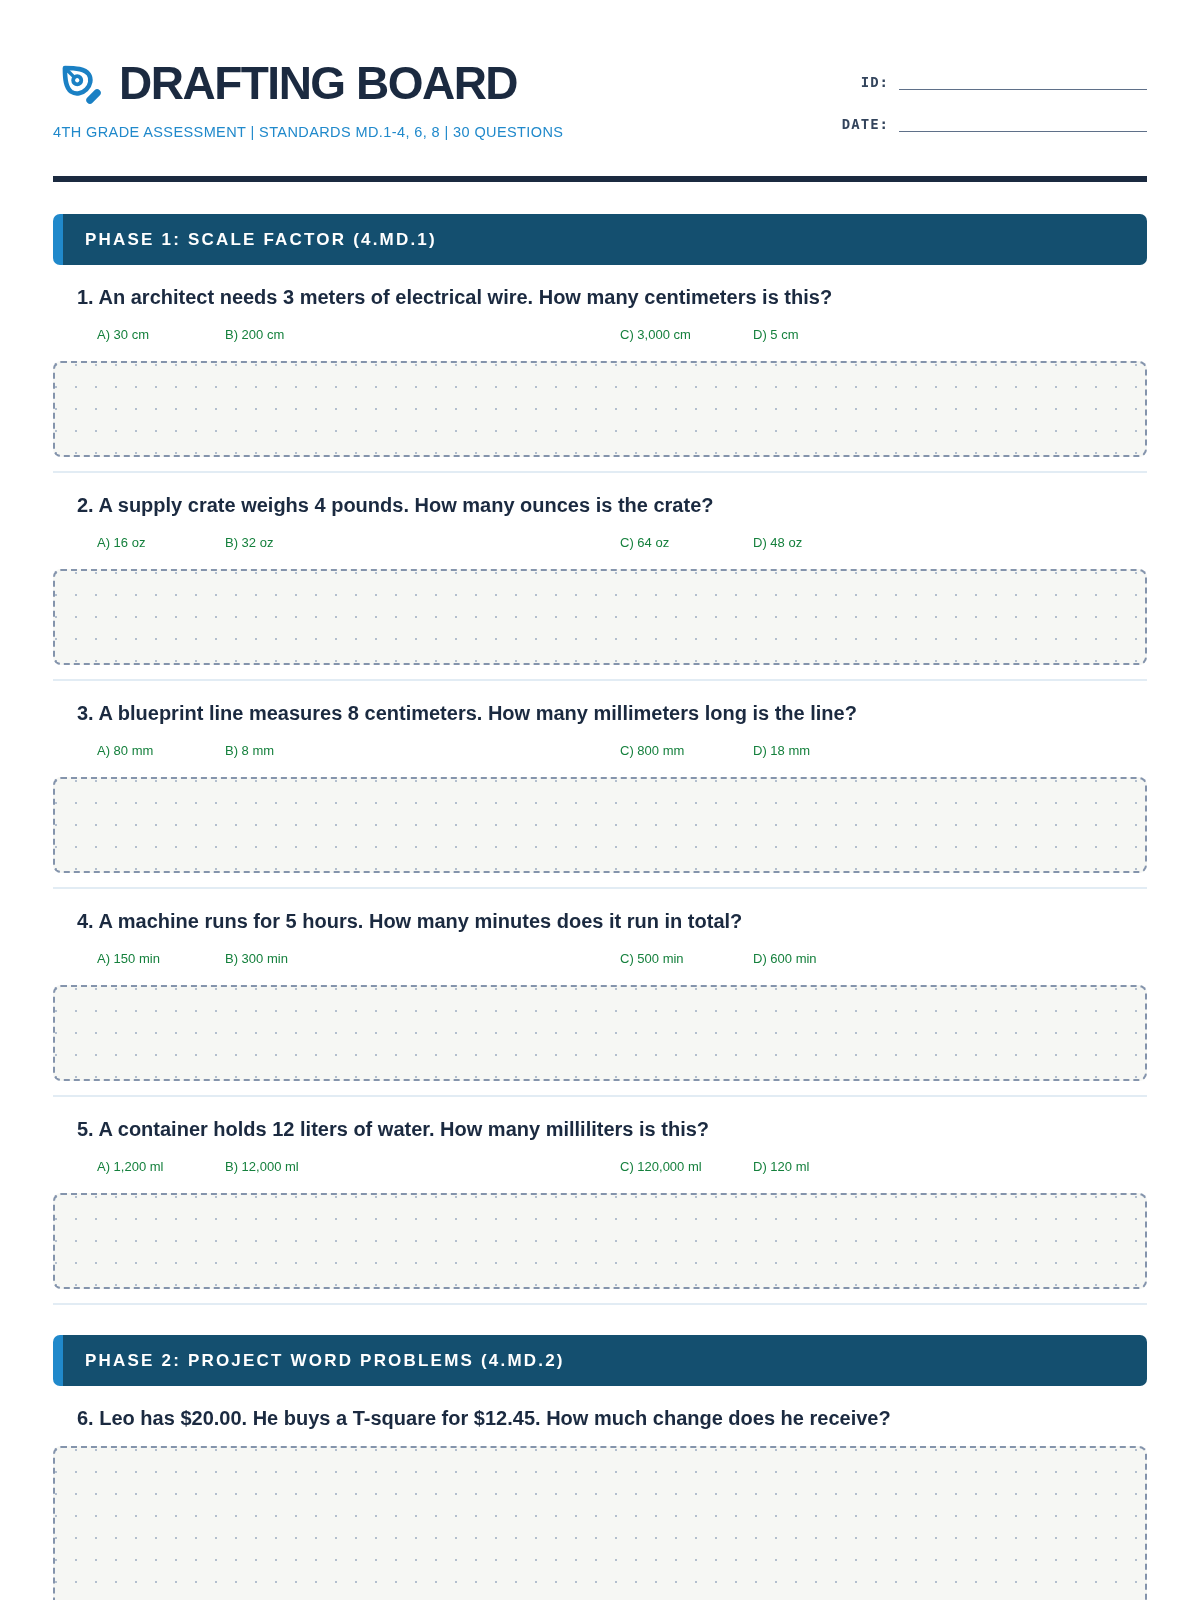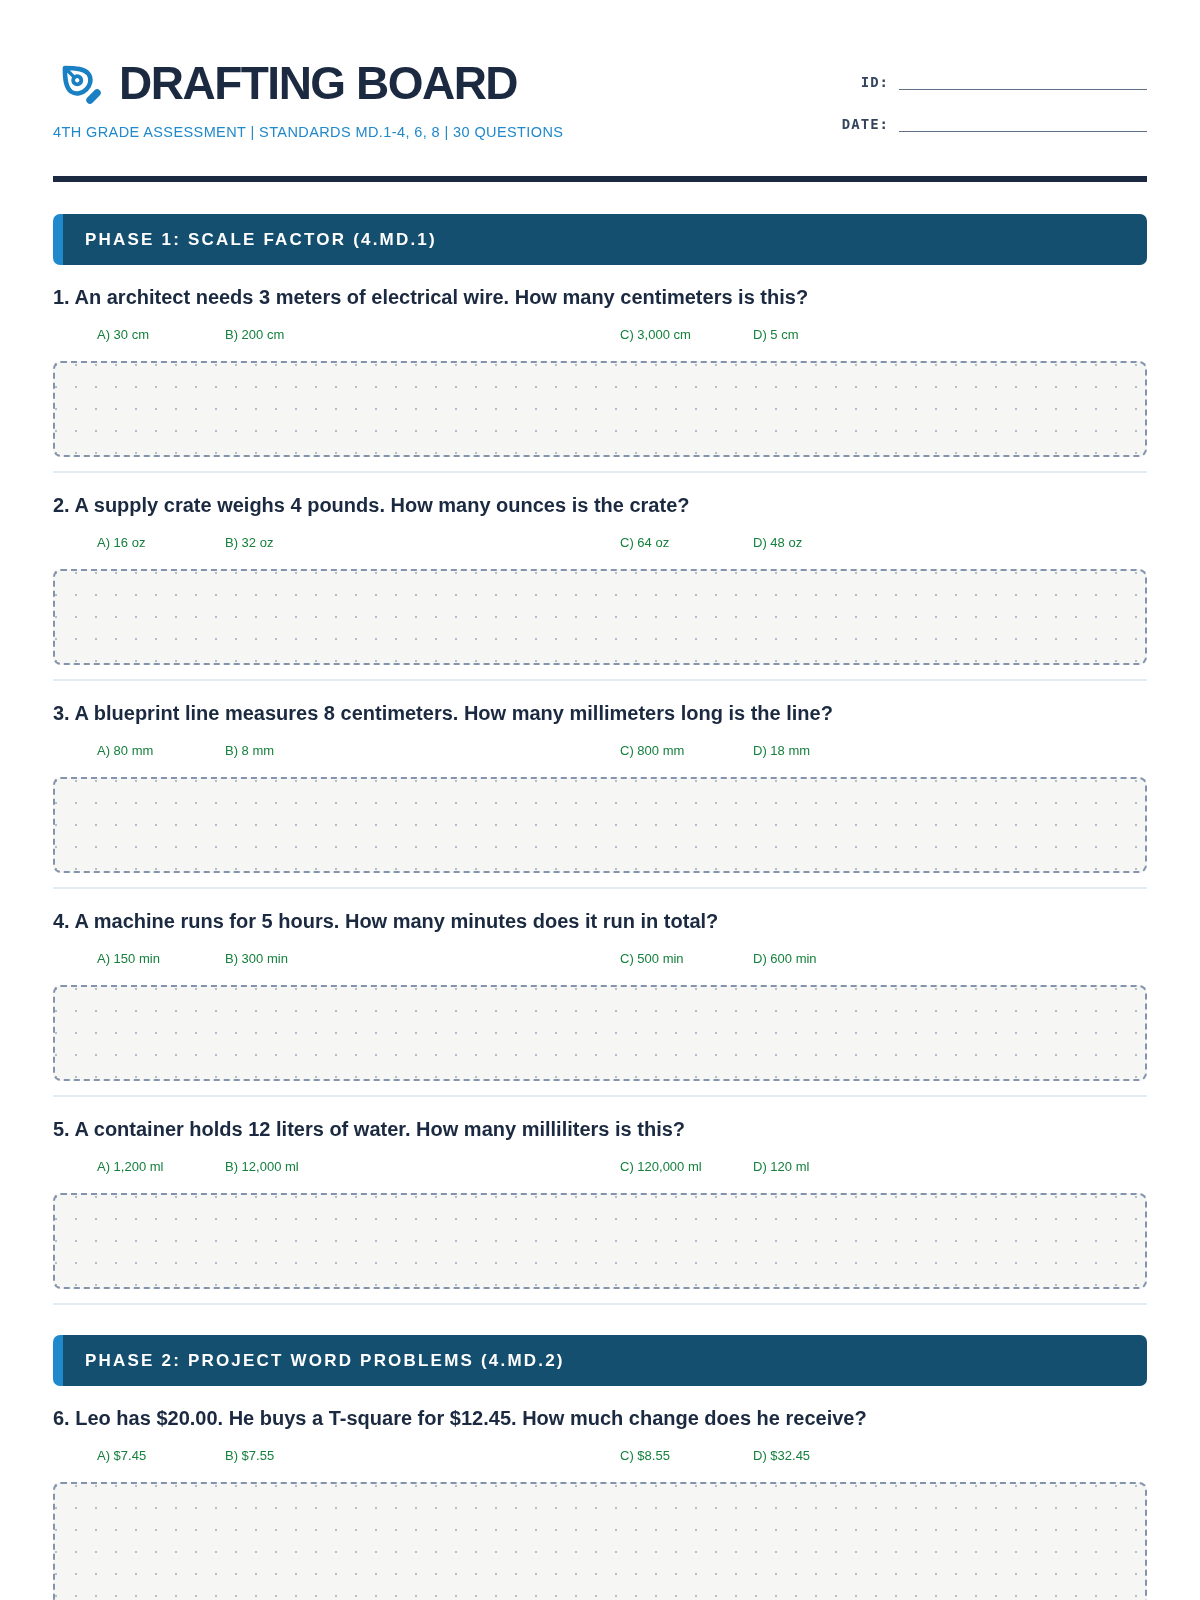--- a/index.html
+++ b/index.html
@@ -40,7 +40,7 @@
   
   .question { margin-top:20px; }
   .q-text { font-size:20px; line-height:24px; font-weight:700;
-    color:var(--navy,#1d2d40); }
+    color:var(--navy,#1d2d40);margin-left:24px; }
   .options { display:grid; grid-template-columns:128px 395px 133px auto;
     margin:16px 0 0 44px; font-size:13px; line-height:20px; color:#15803d; }
   .answer-box {

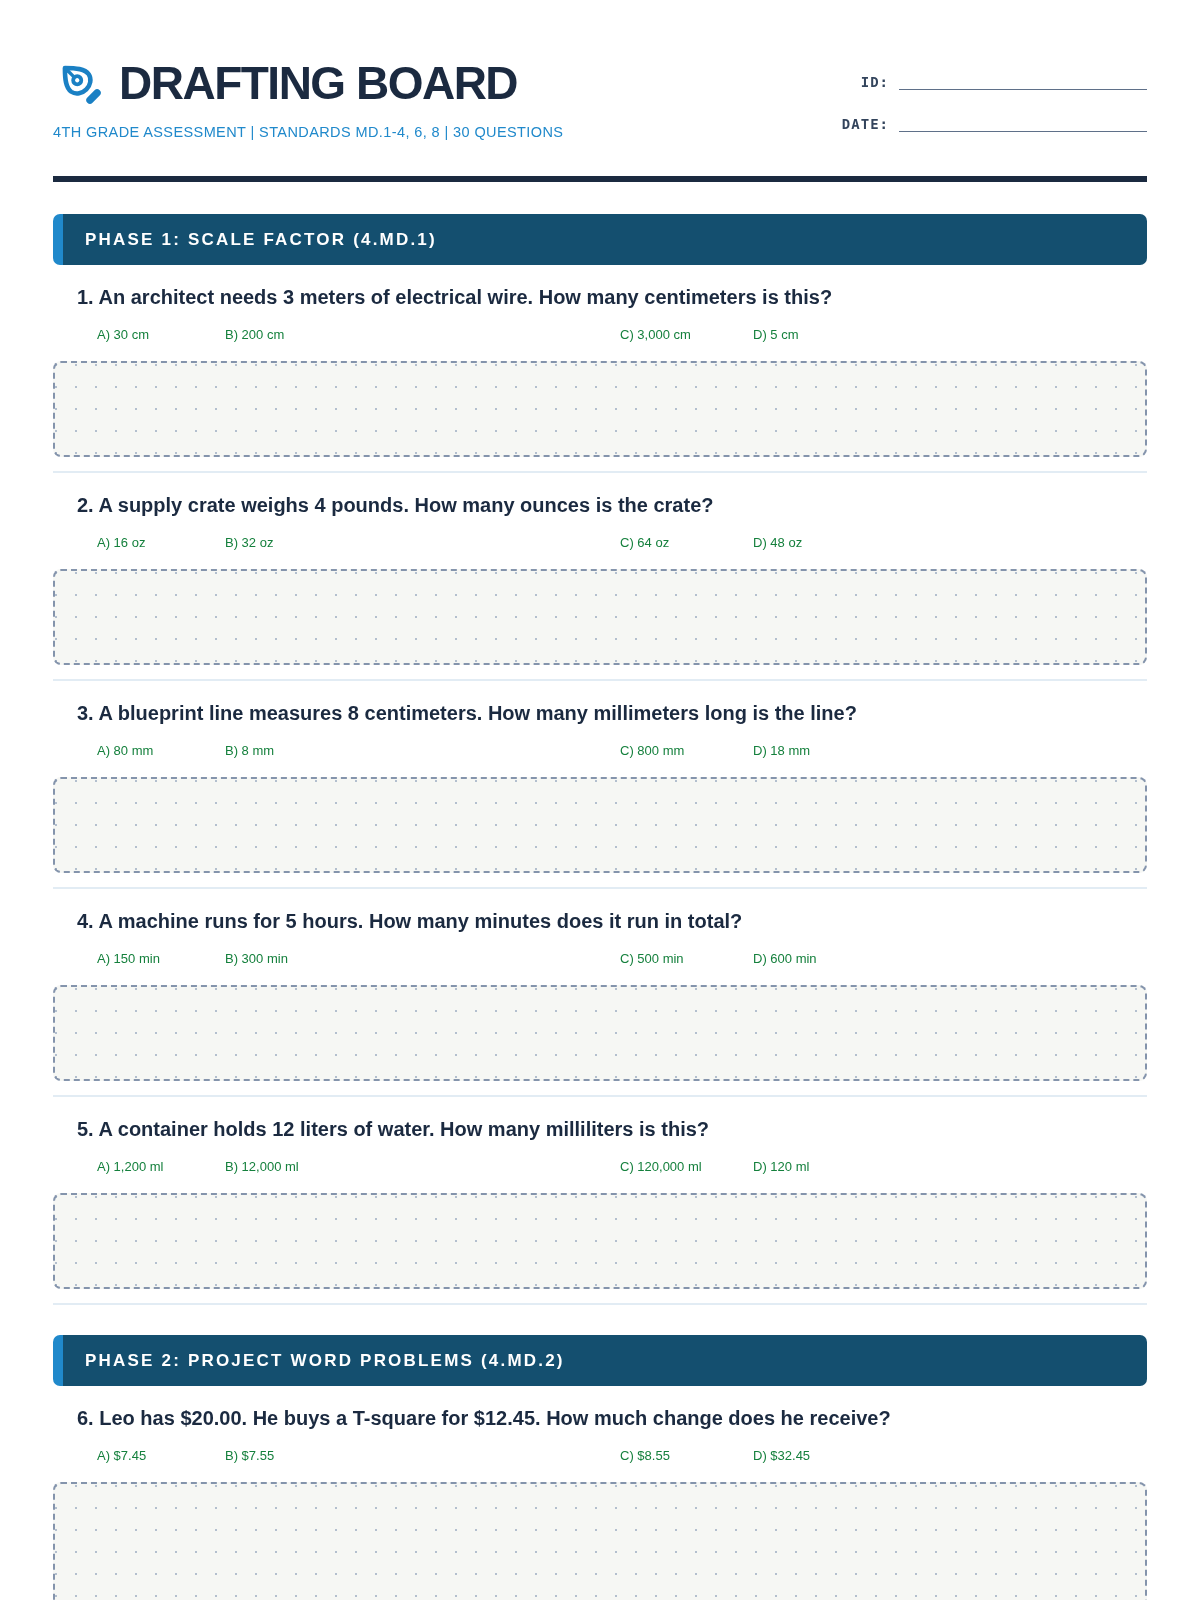--- a/index.html
+++ b/index.html
@@ -178,12 +178,6 @@
       <span class="q-number">6.</span>
       <span class="q-body"> Leo has $20.00. He buys a T-square for $12.45. How much change does he receive?</span>
     </div>
-    <div class="options">
-      <span class="option">A) $7.45</span>
-      <span class="option">B) $7.55</span>
-      <span class="option">C) $8.55</span>
-      <span class="option">D) $32.45</span>
-    </div>
     <div class="answer-box tall"></div>
   </div>
 </div>

